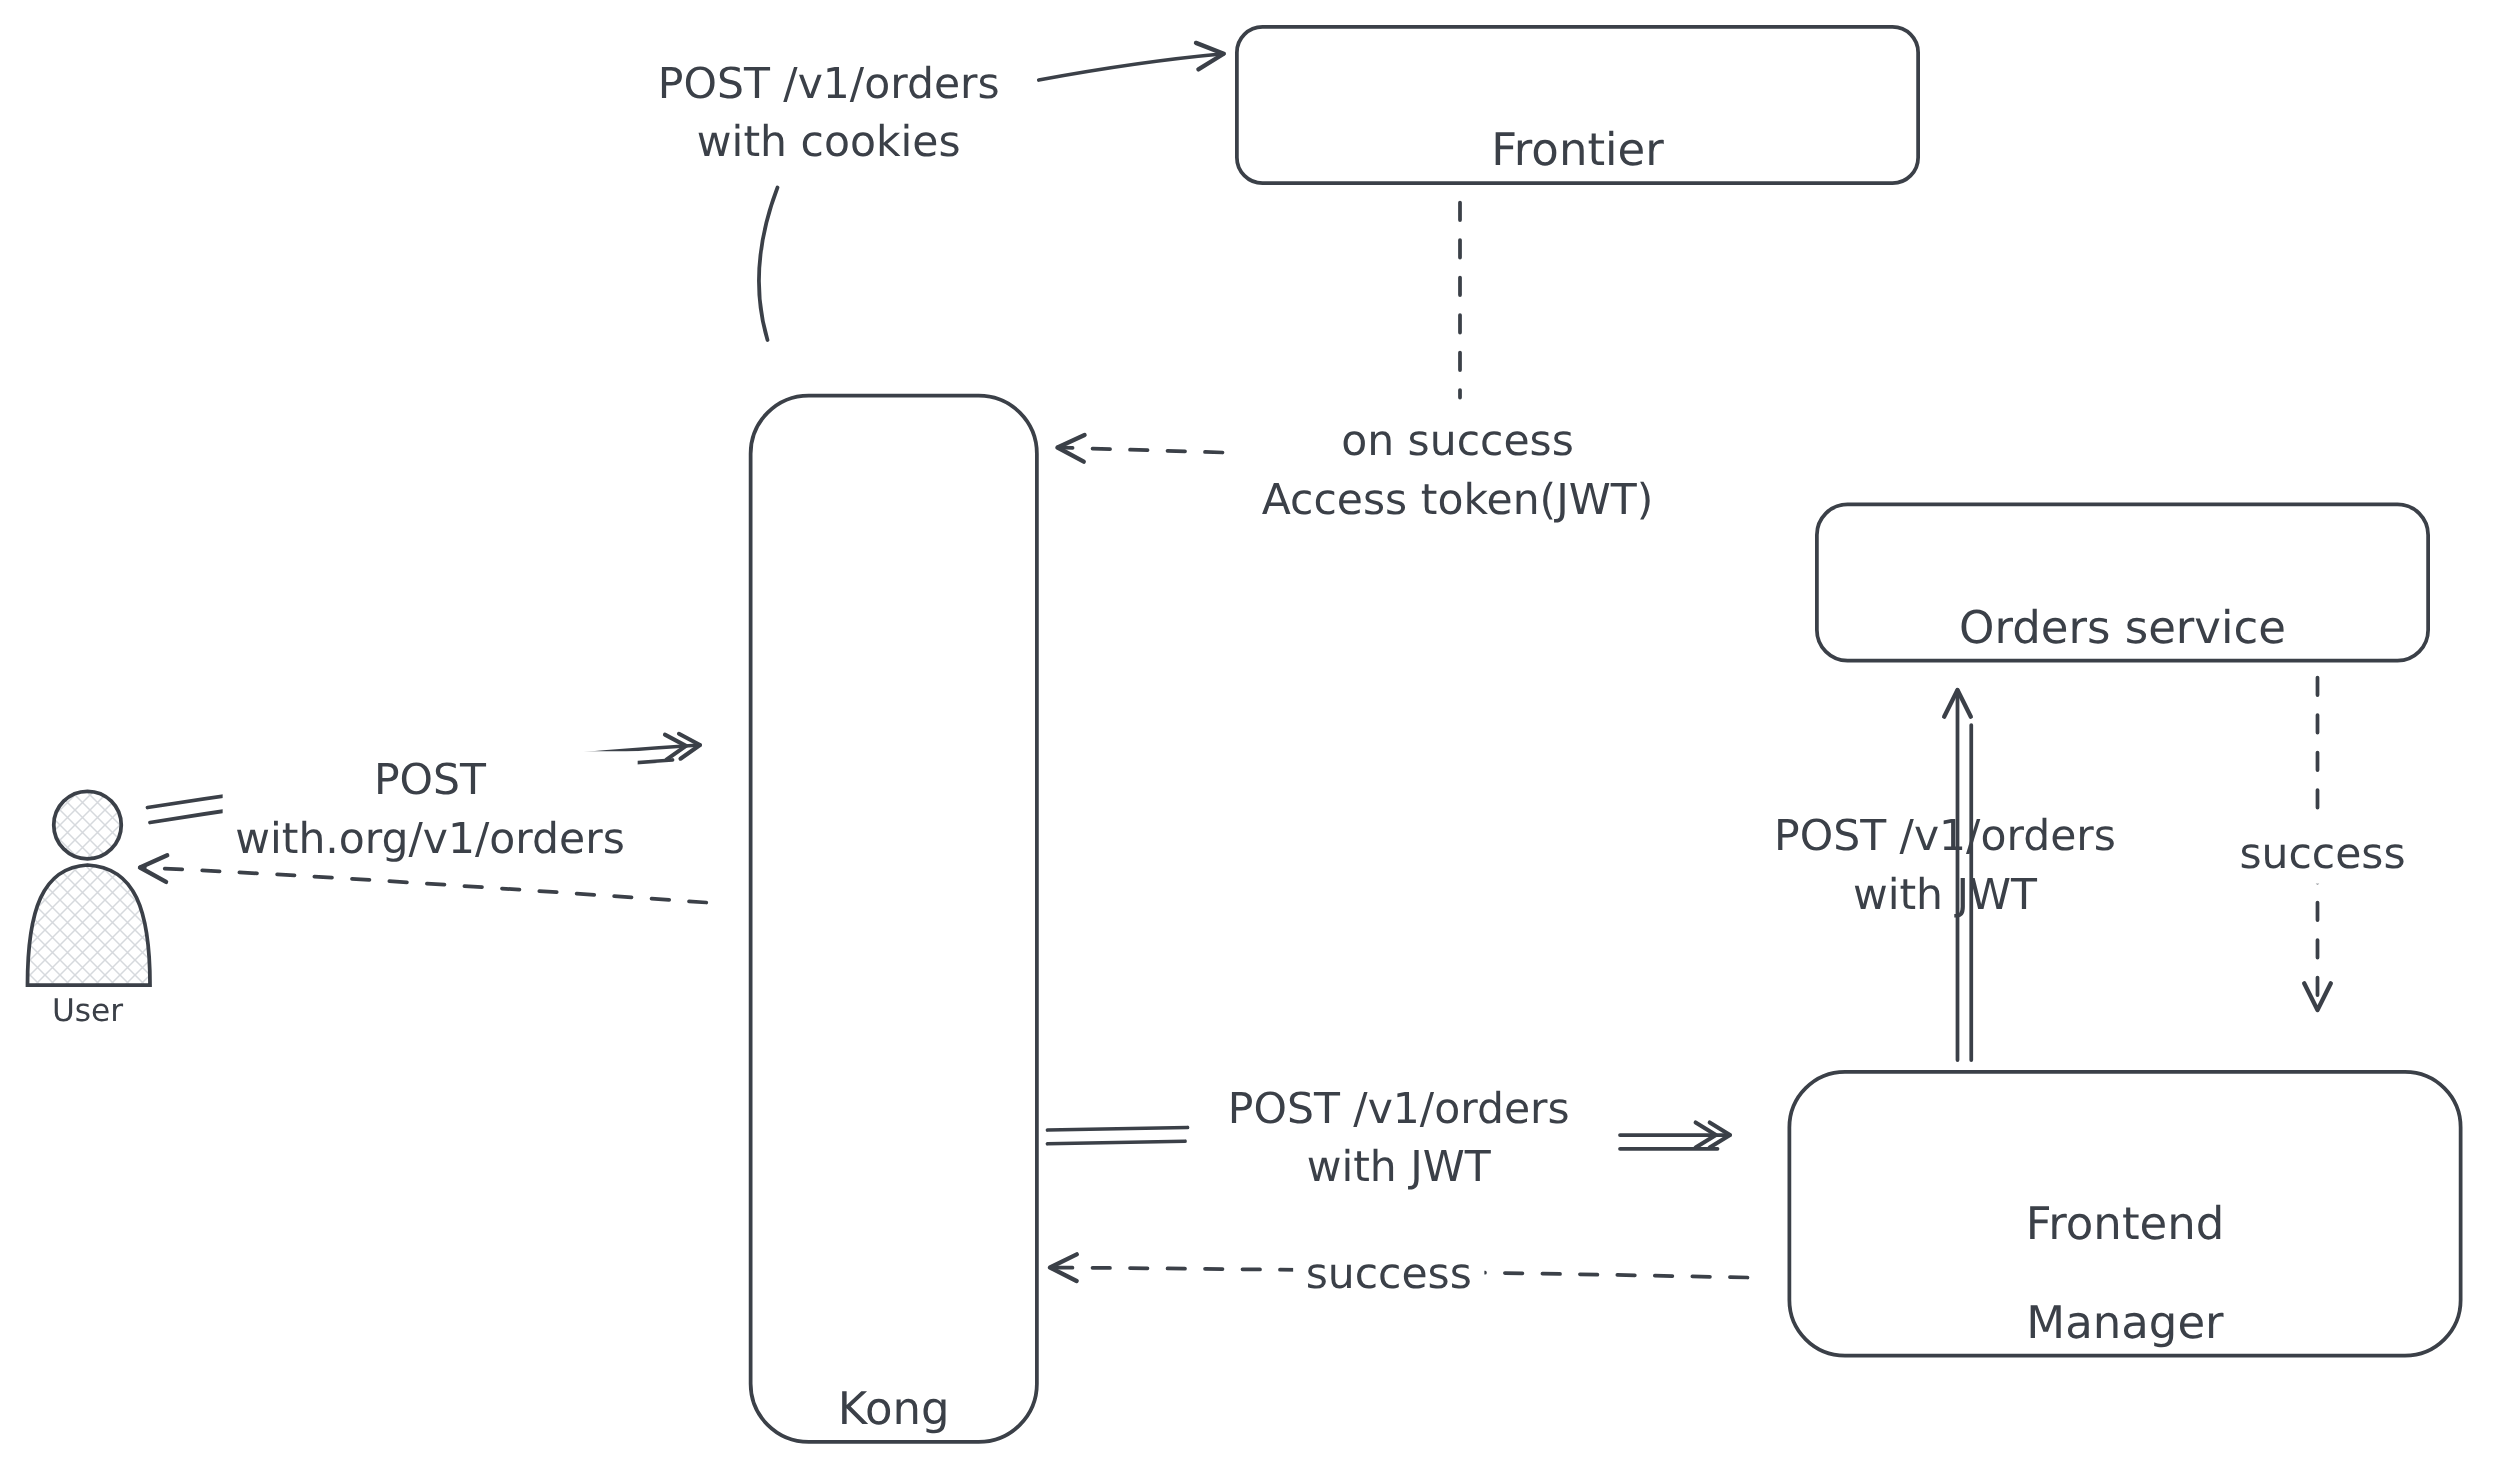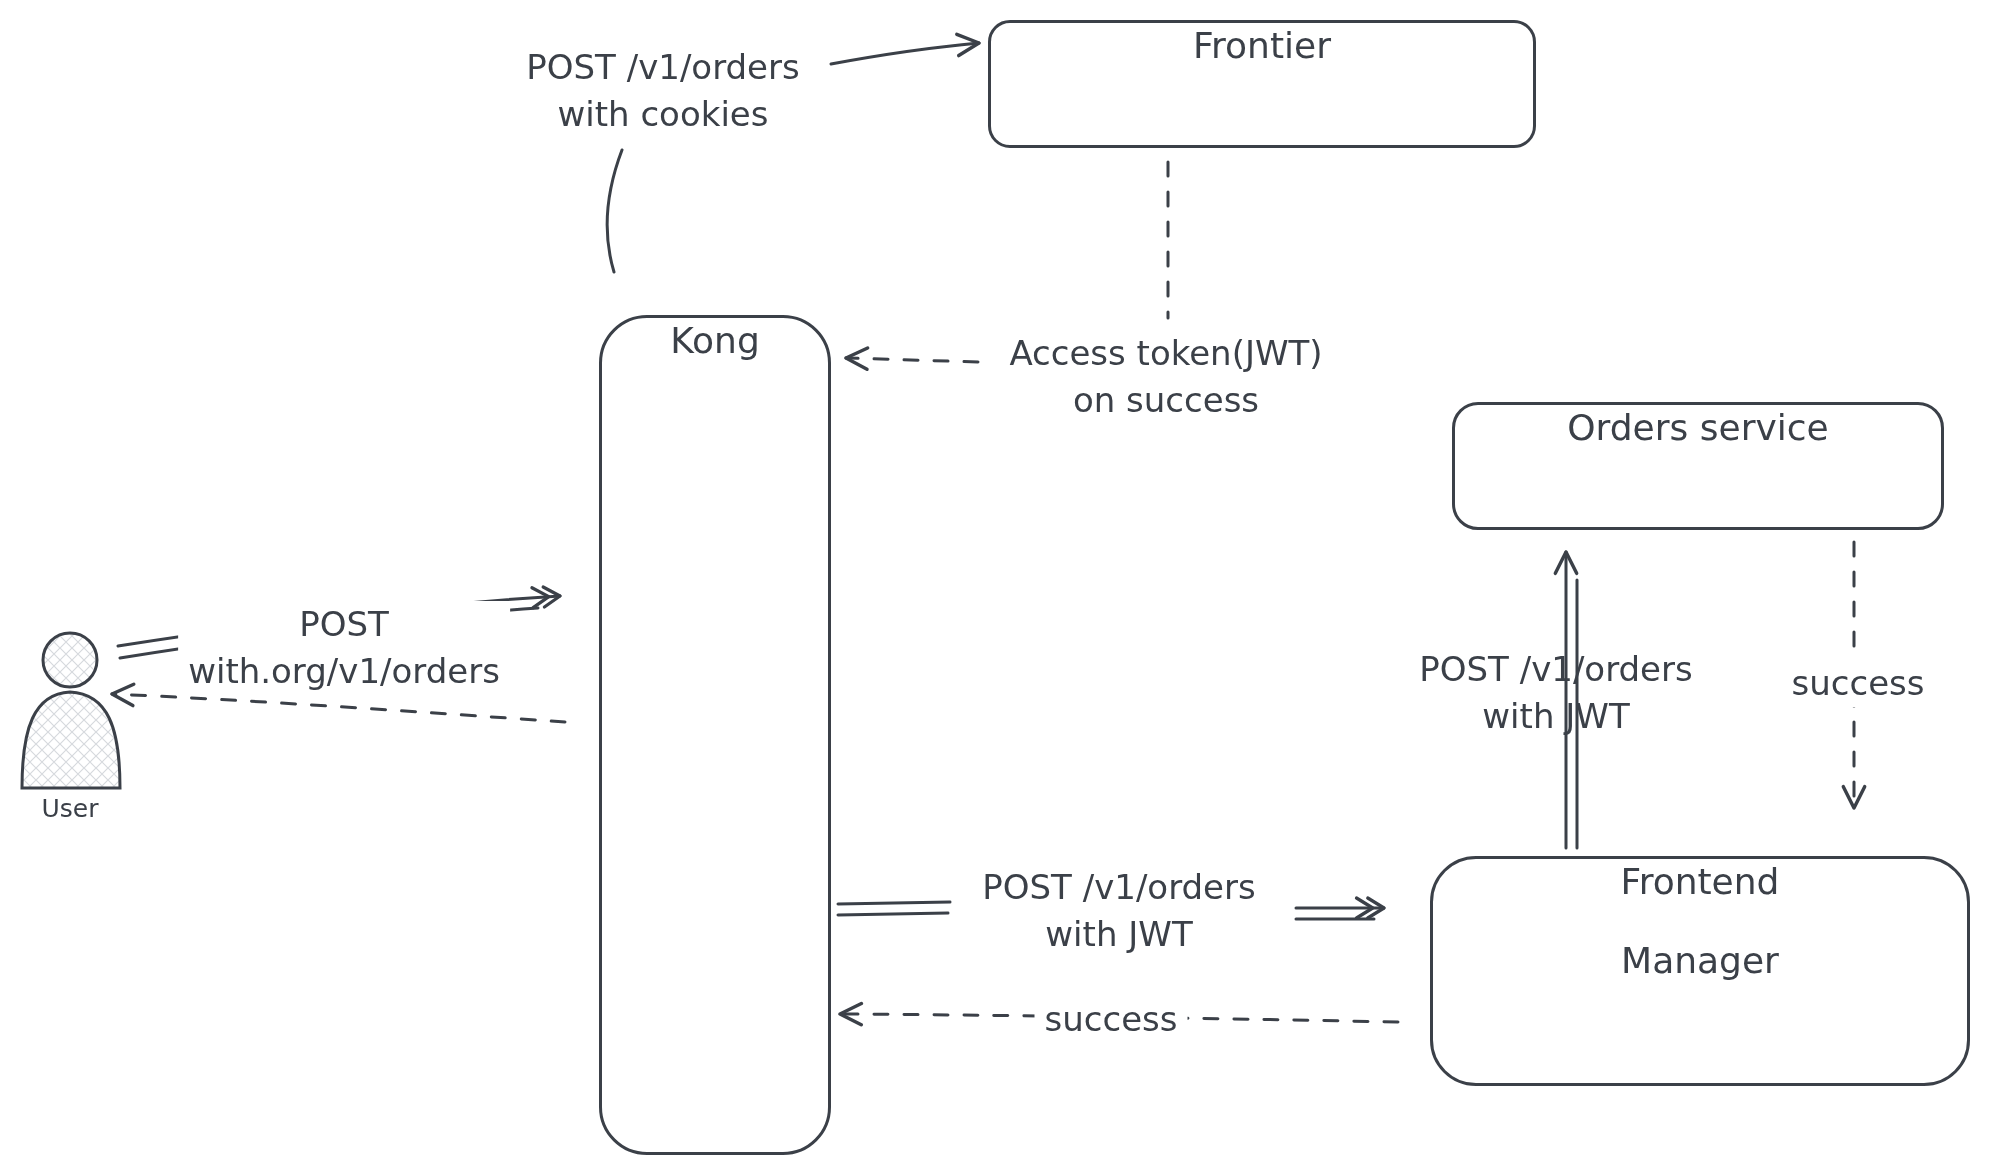--- a/index.html
+++ b/index.html
@@ -31,7 +31,7 @@
     display: flex;
     flex-direction: column;
     align-items: center;
-    justify-content: flex-start;
+    justify-content: flex-end;
     text-align: center;
   }
   .node .node-label {

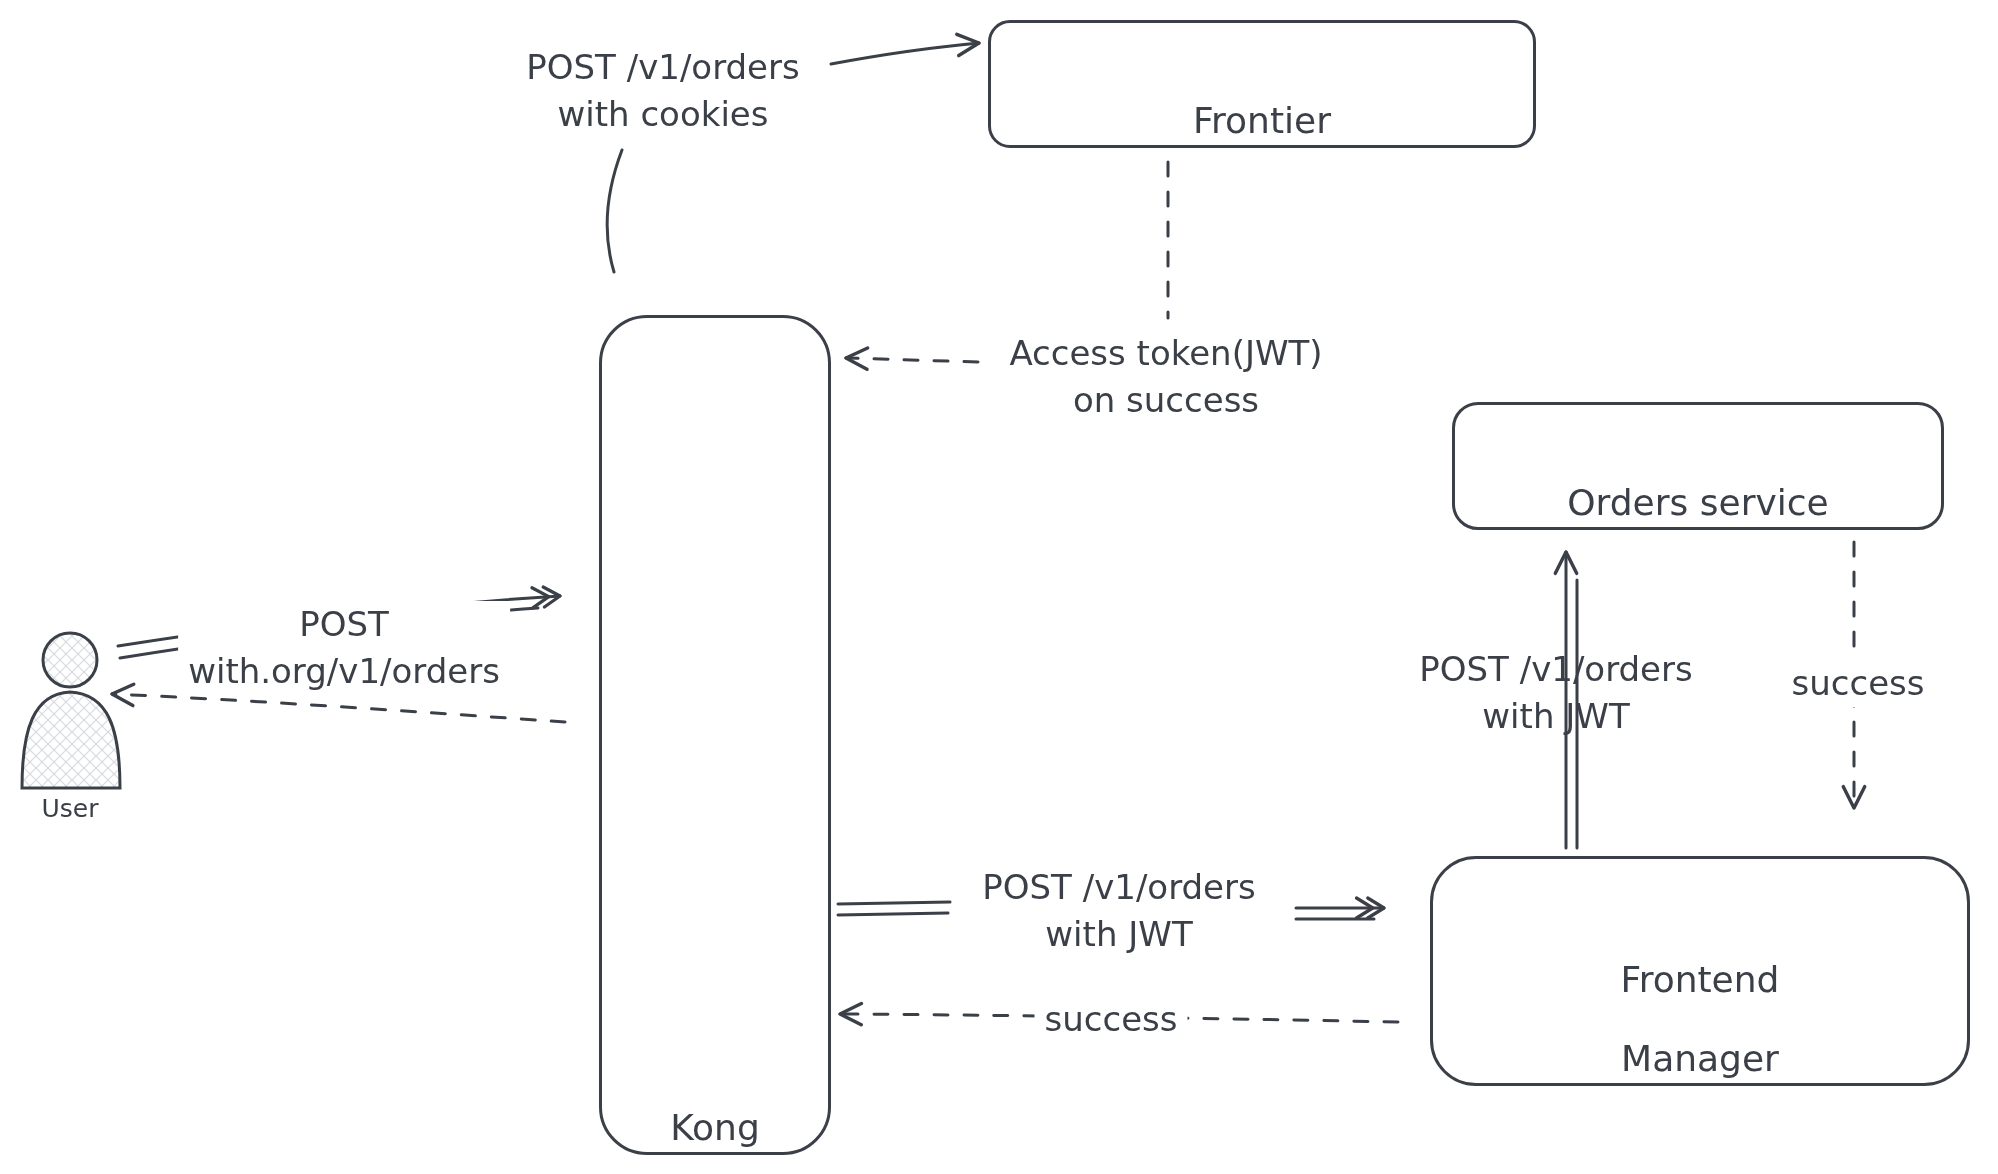--- a/index.html
+++ b/index.html
@@ -150,8 +150,8 @@
   </div>
 
   <div class="lbl lbl-access-token">
+    <div>on success</div>
     <div>Access token(JWT)</div>
-    <div>on success</div>
   </div>
 
   <div class="lbl lbl-post-acme bg">

